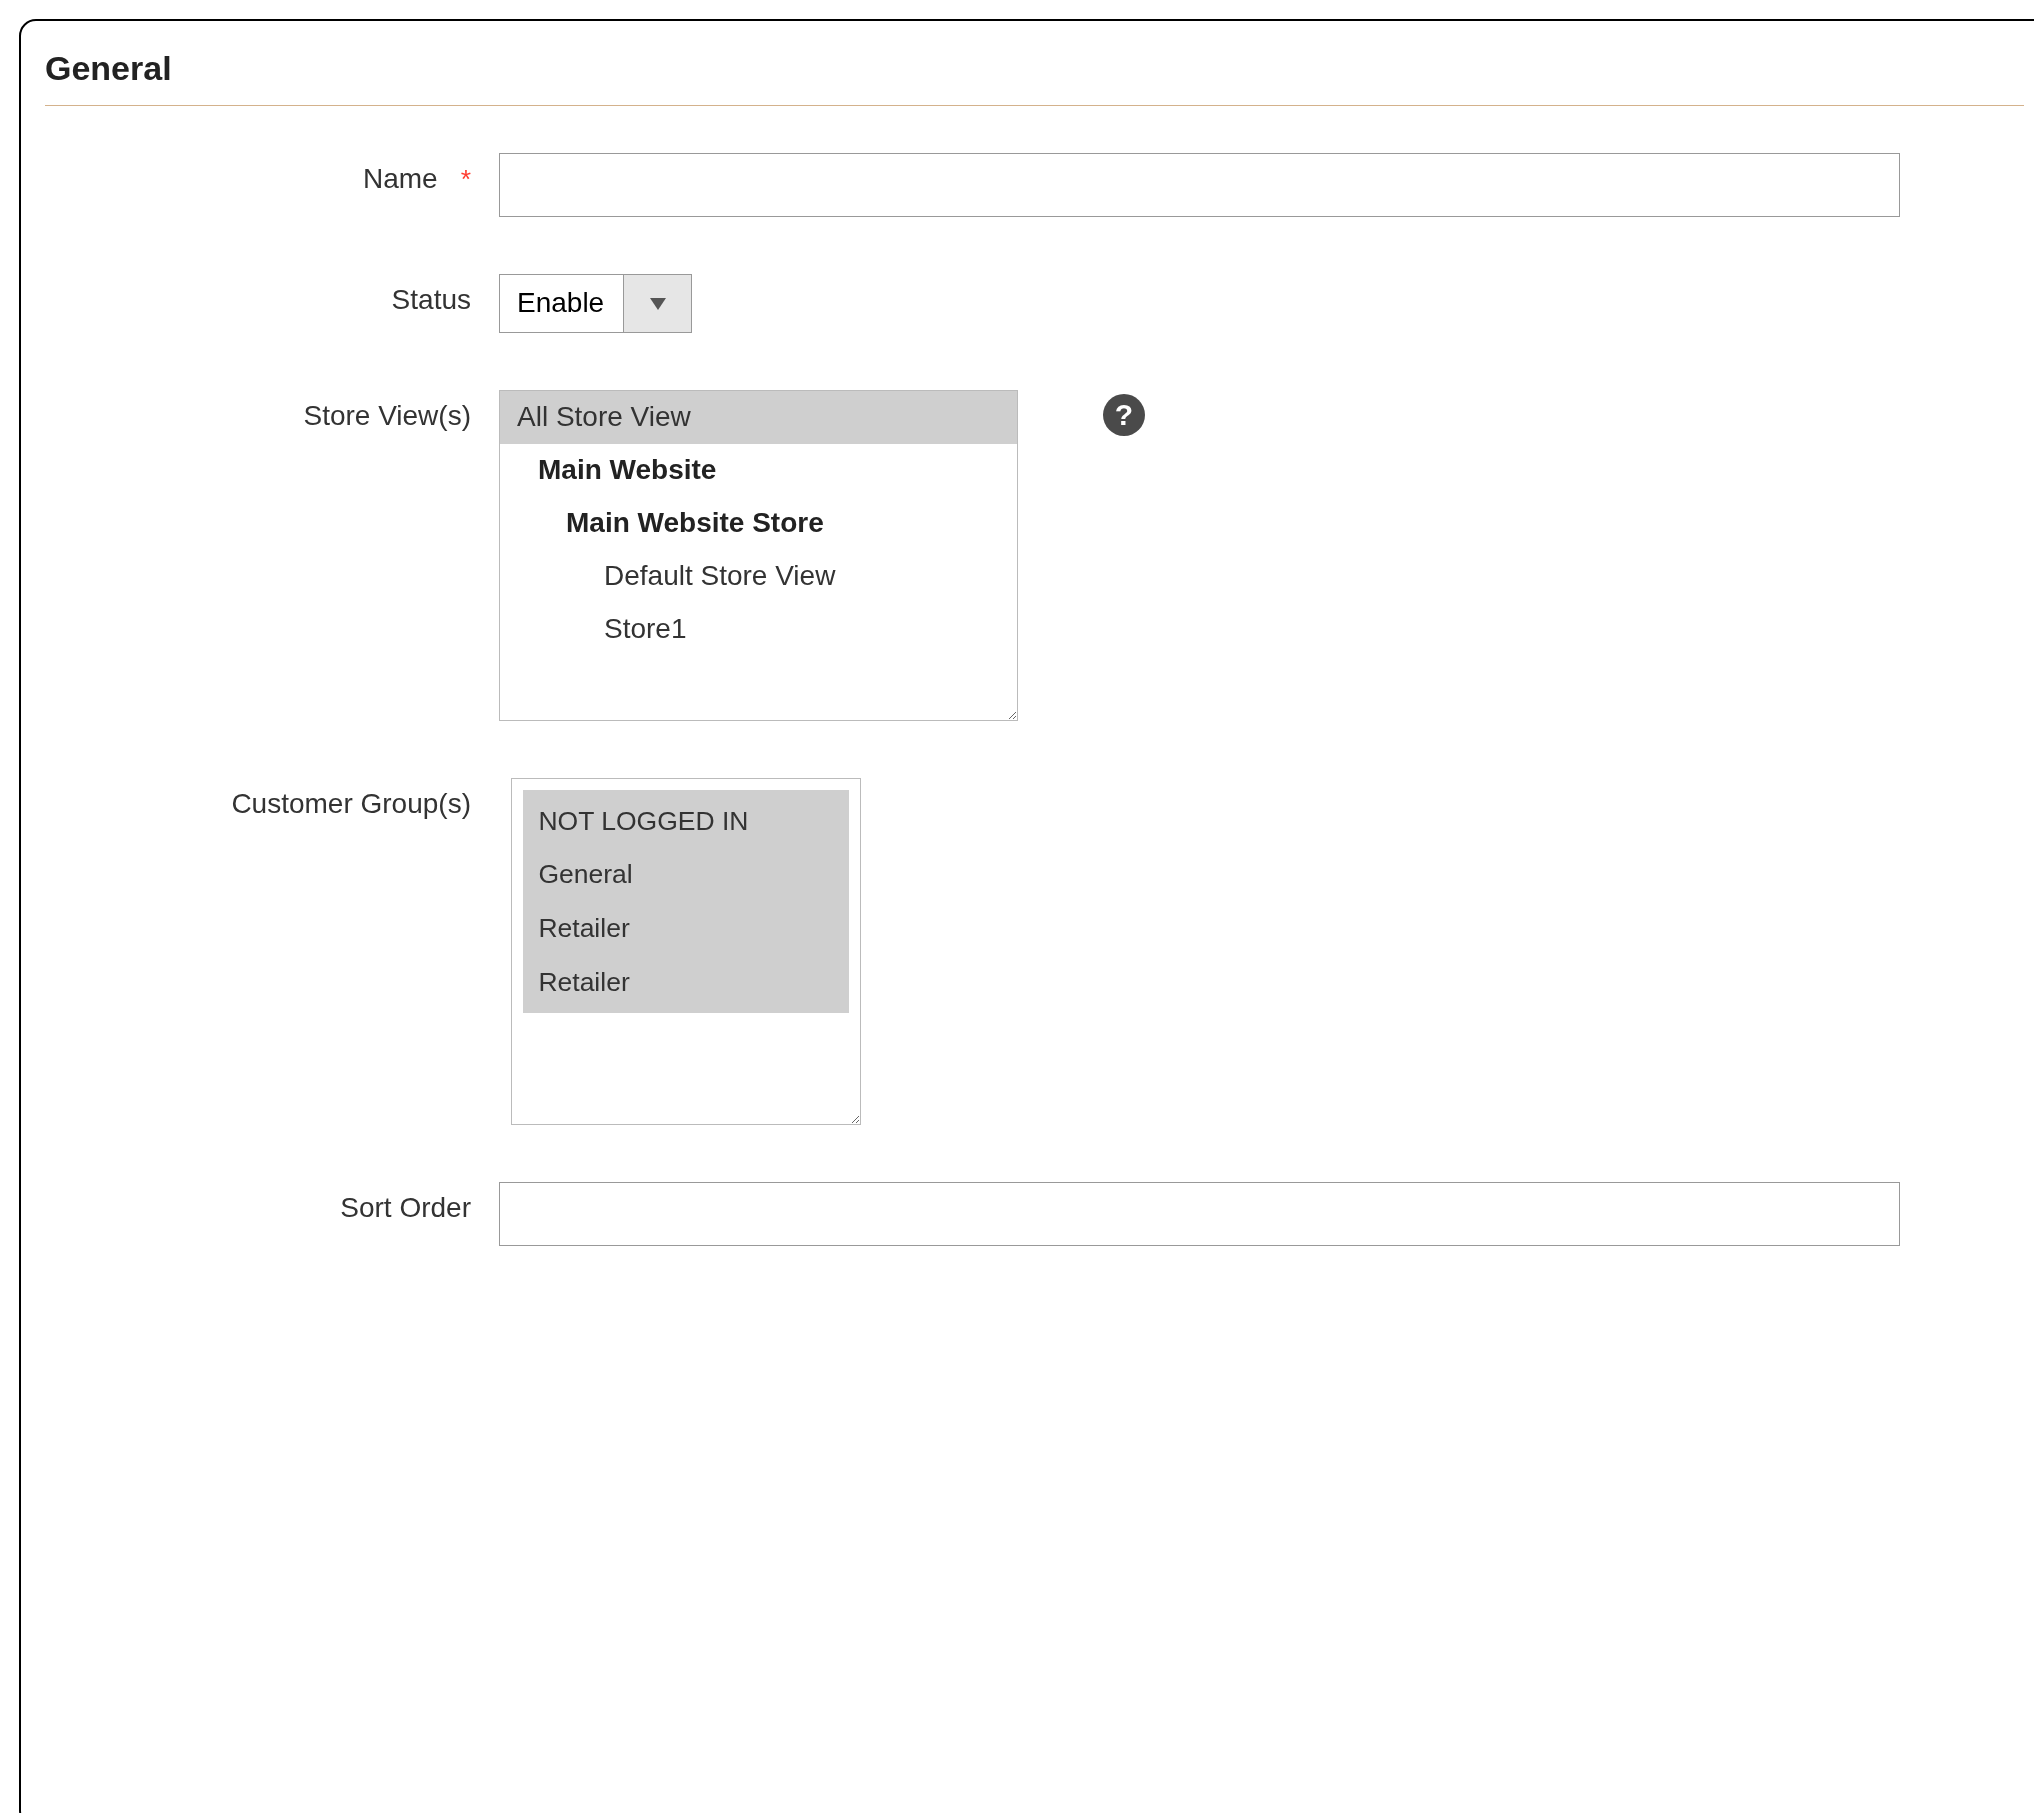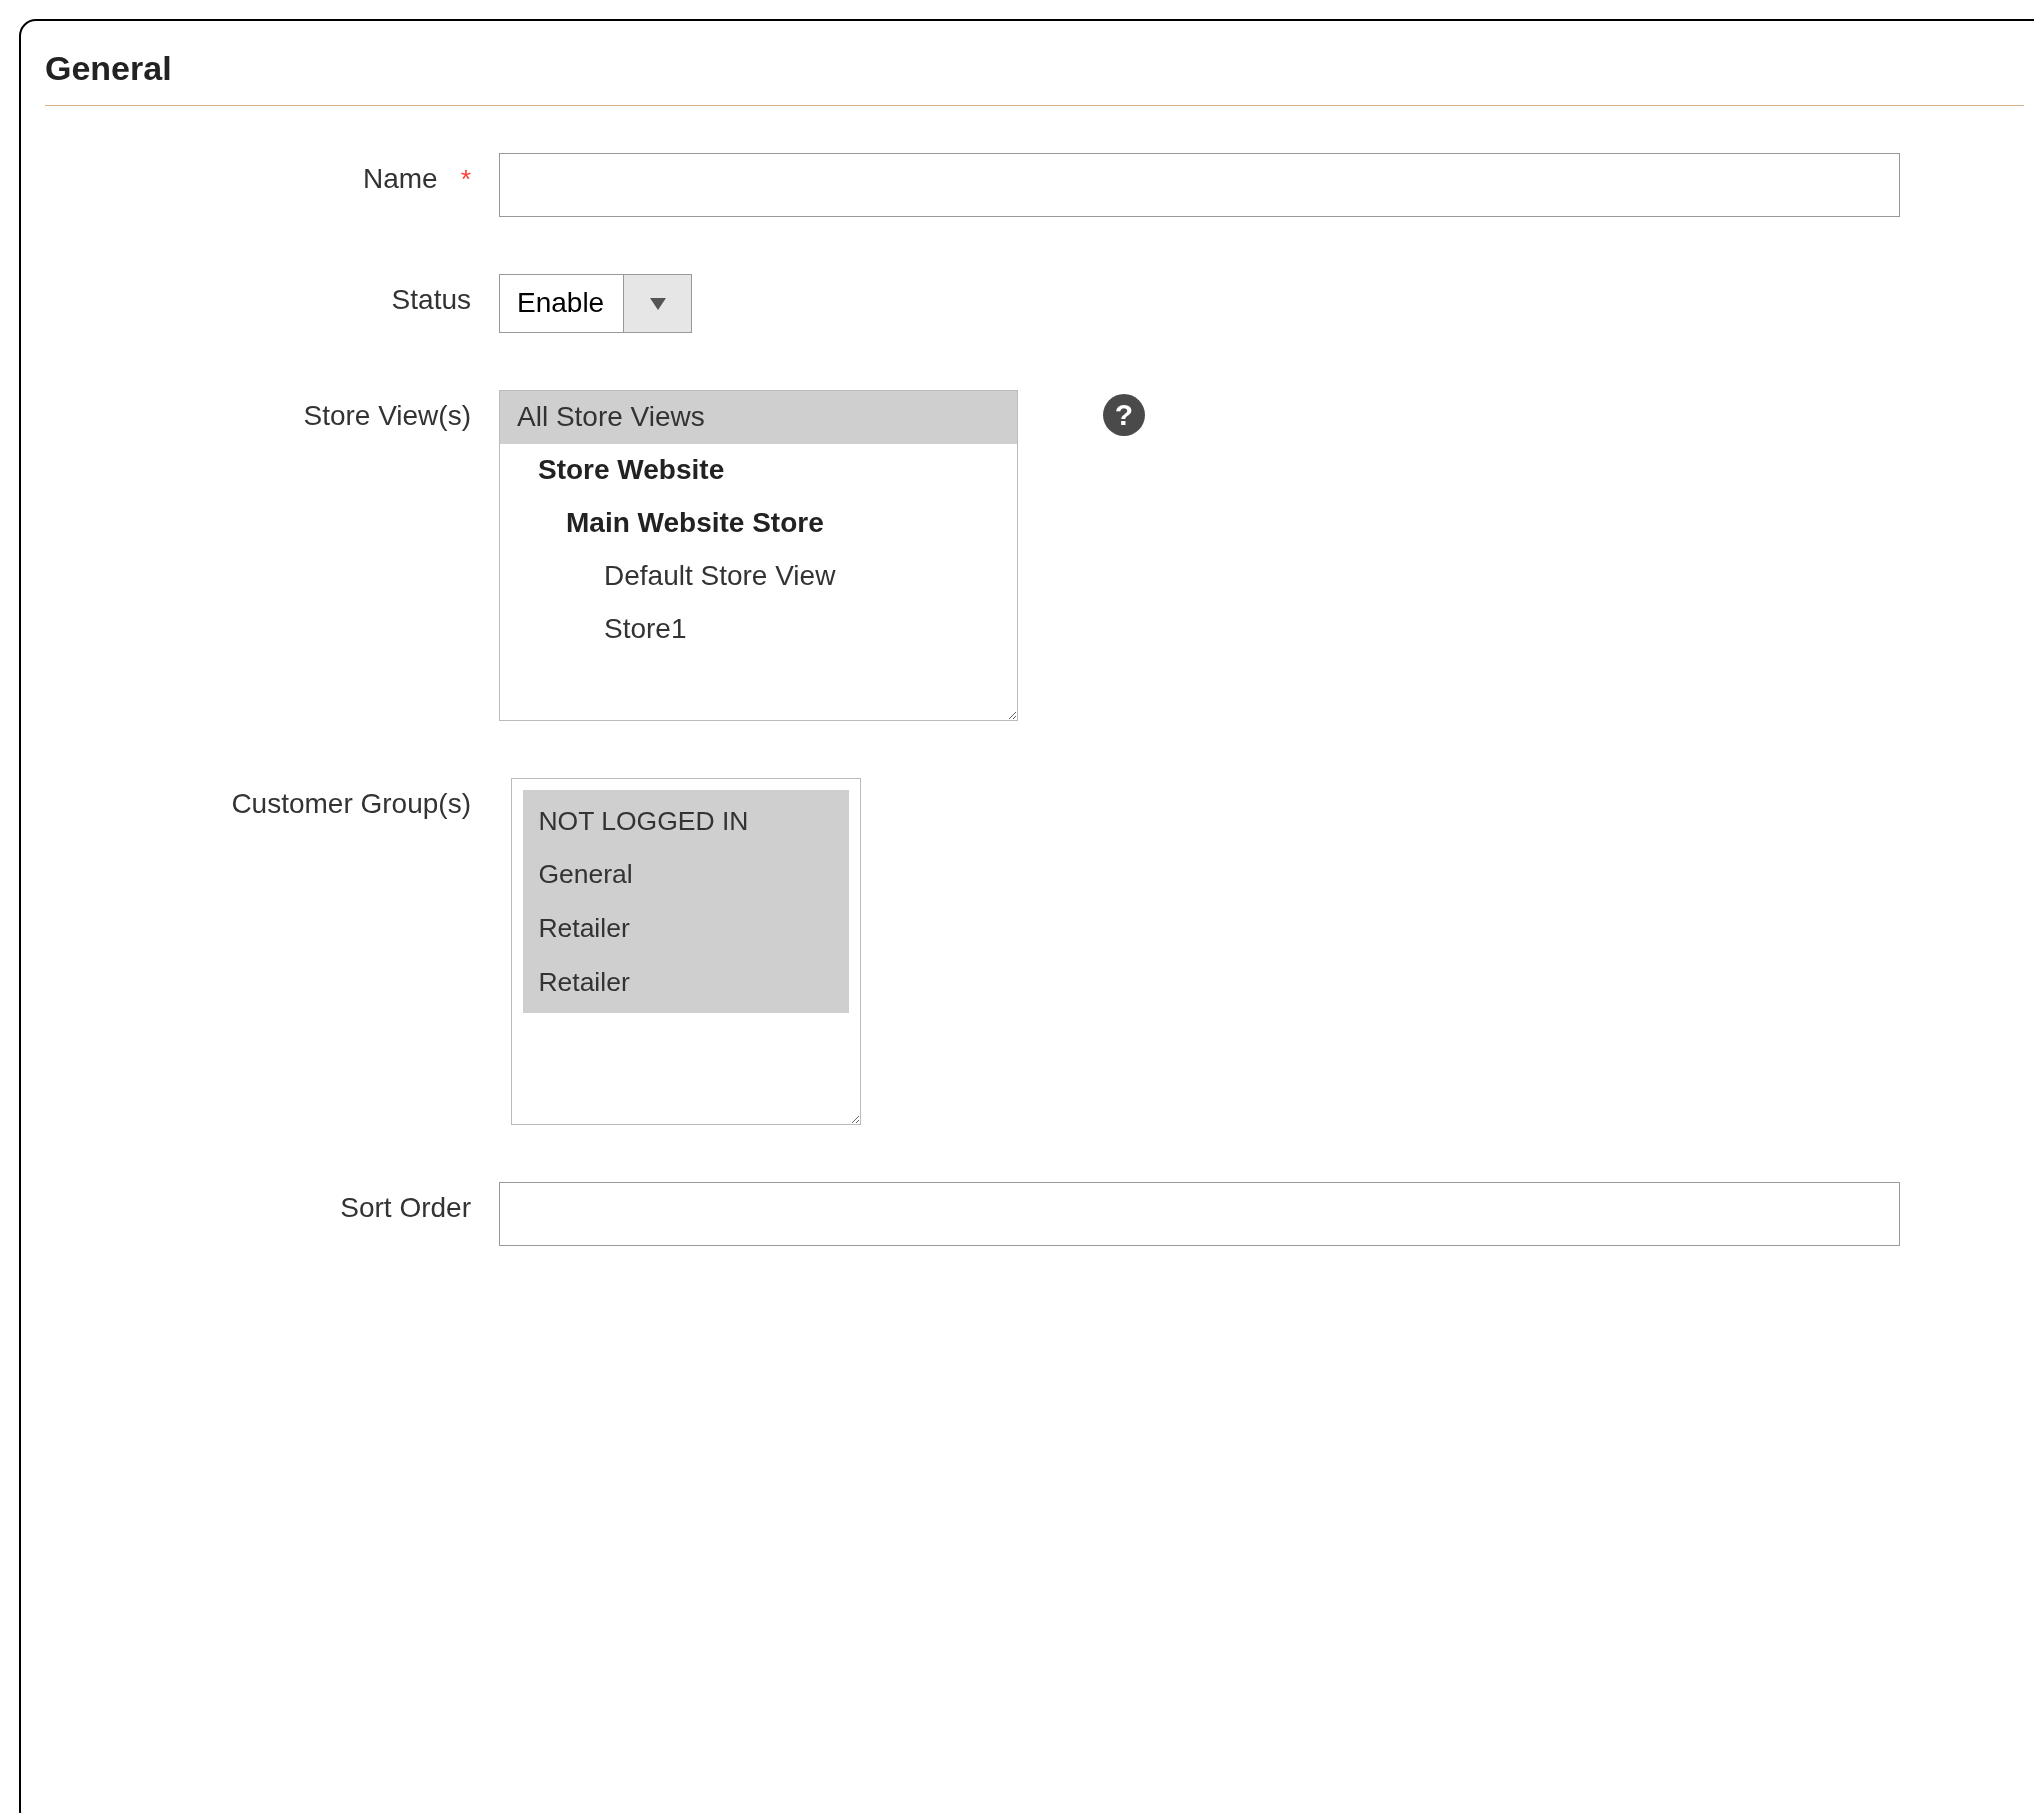--- a/index.html
+++ b/index.html
@@ -215,7 +215,7 @@
     </div>
     <div class="field-control store-view-wrap">
       <div class="listbox storeviews" id="storeviews-list">
-          <div class="list-item selected">All Store Views</div>
+          <div class="list-item selected">All Store View</div>
           <div class="list-item bold indent-1">Store Website</div>
           <div class="list-item bold indent-2">Main Website Store</div>
           <div class="list-item indent-3">Default Store View</div>

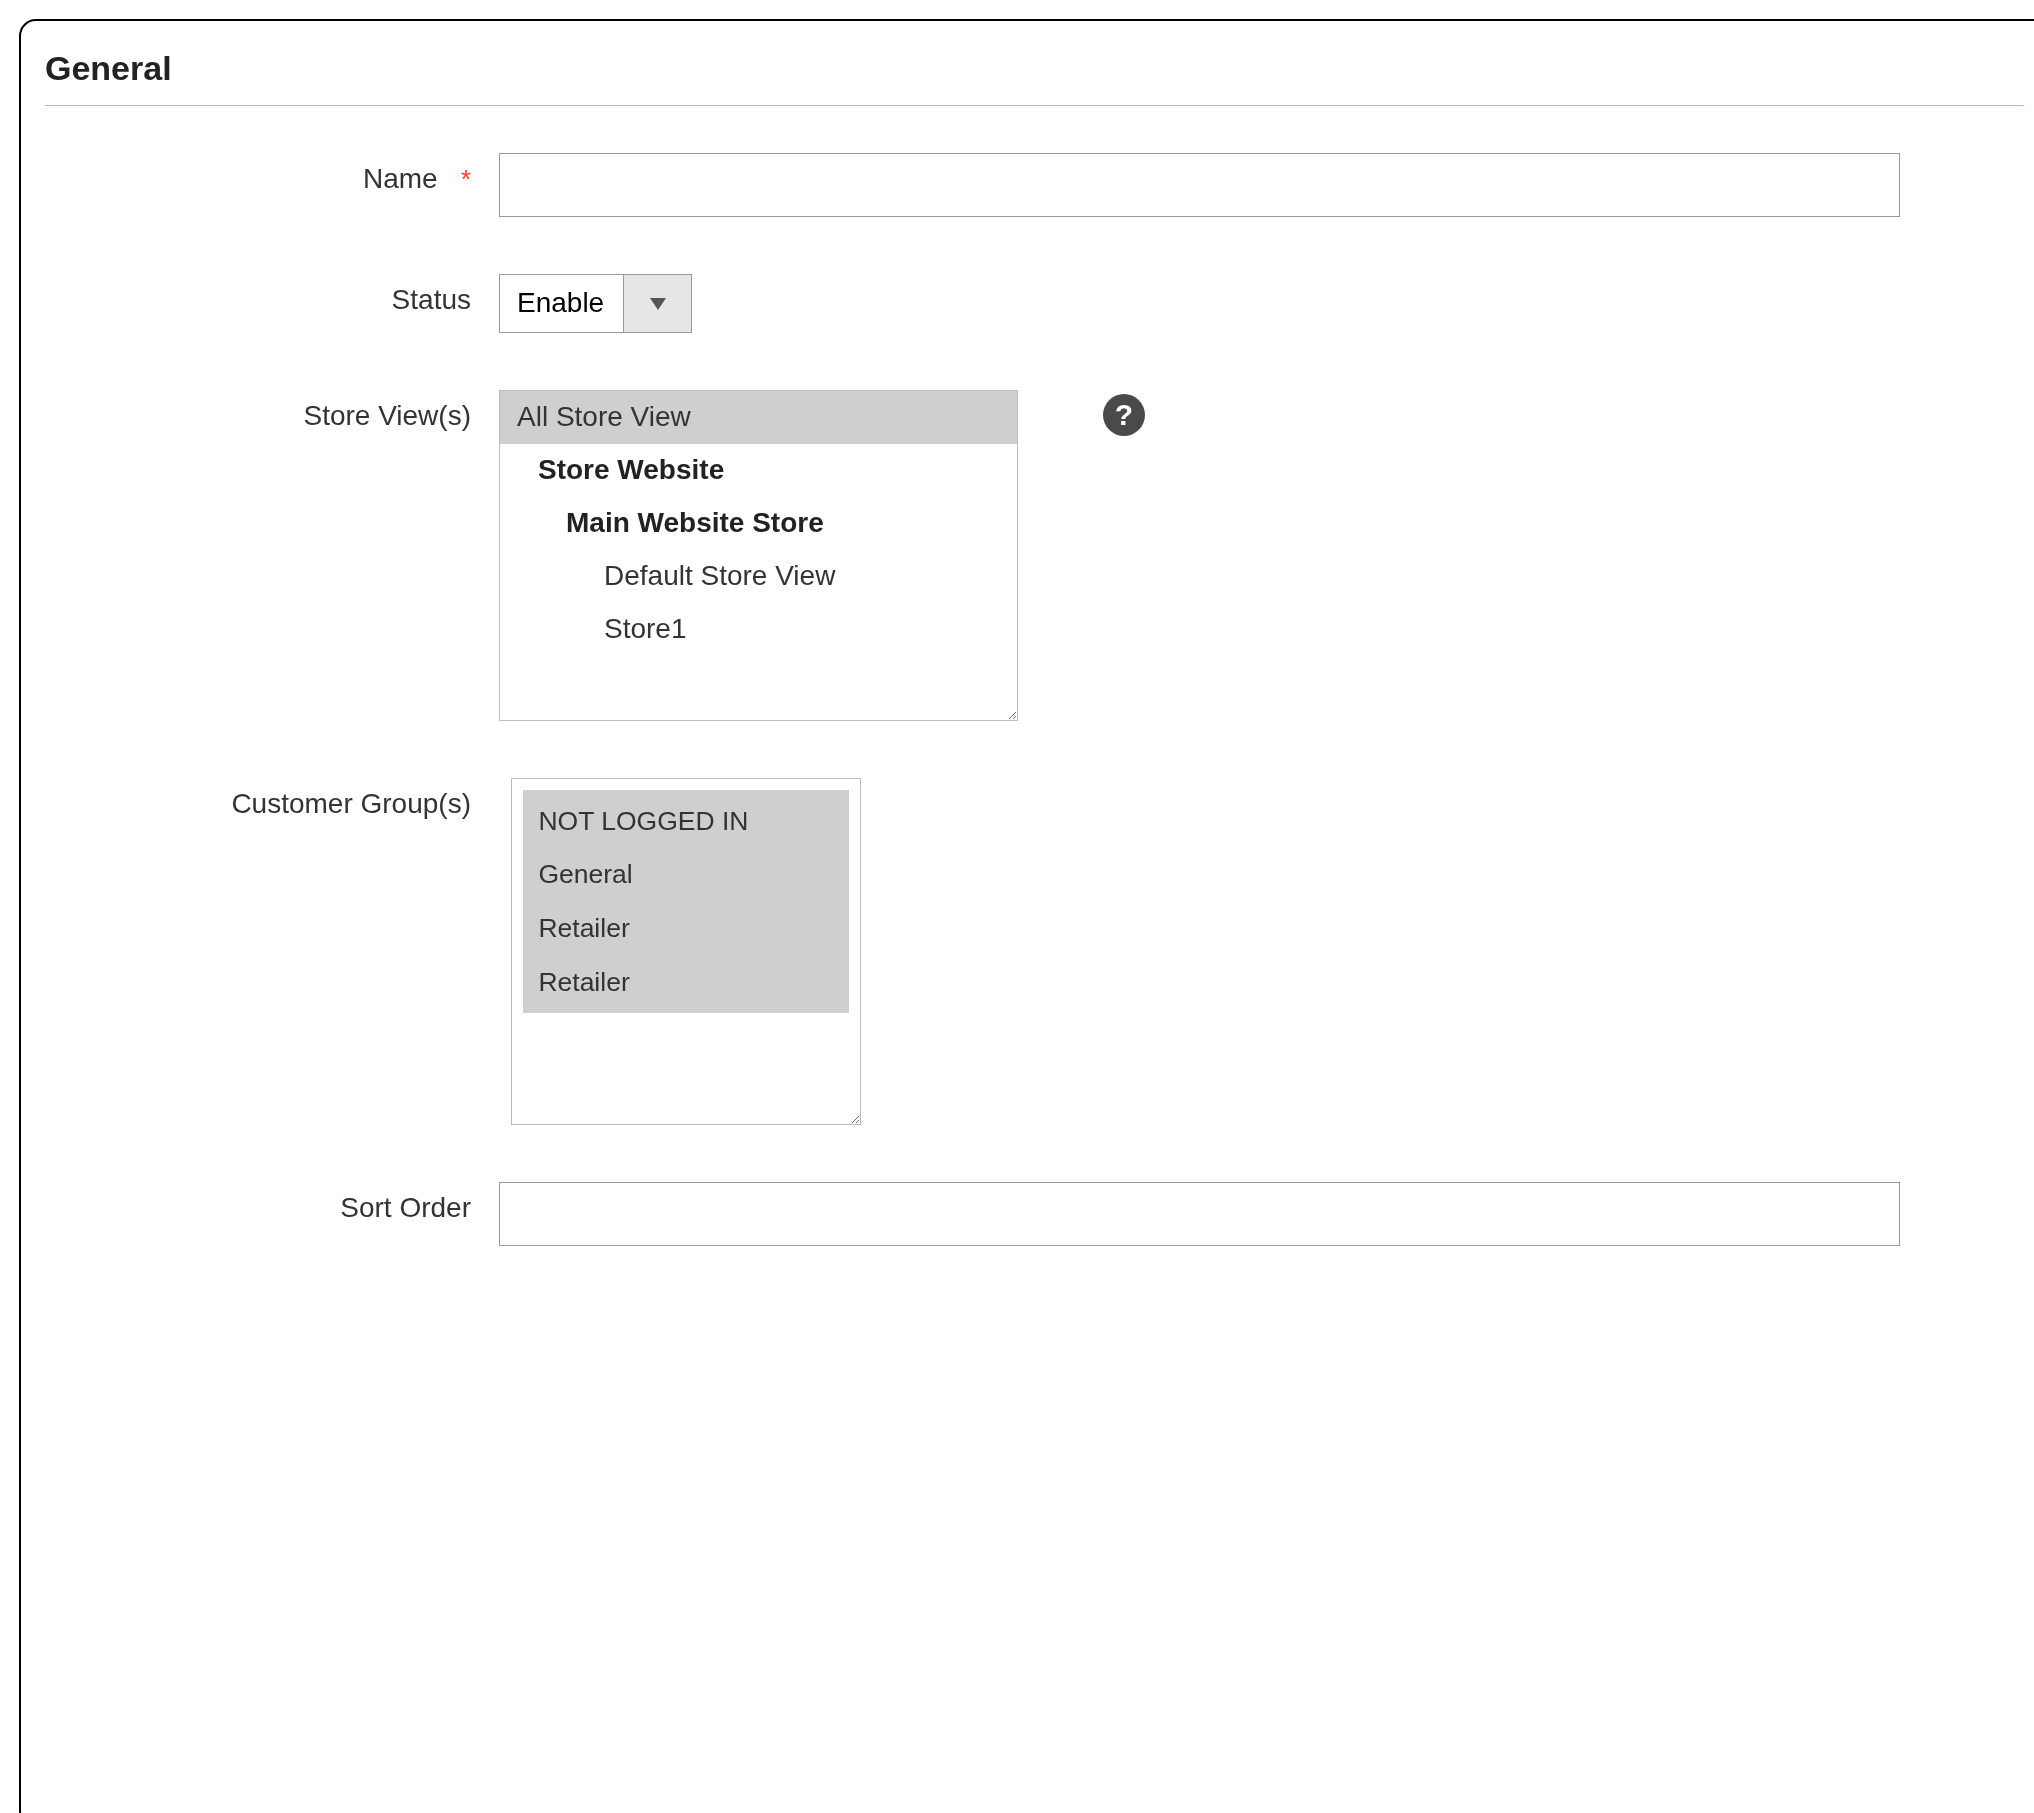--- a/index.html
+++ b/index.html
@@ -216,7 +216,7 @@
     <div class="field-control store-view-wrap">
       <div class="listbox storeviews" id="storeviews-list">
           <div class="list-item selected">All Store View</div>
-          <div class="list-item bold indent-1">Store Website</div>
+          <div class="list-item bold indent-1">Main Website</div>
           <div class="list-item bold indent-2">Main Website Store</div>
           <div class="list-item indent-3">Default Store View</div>
           <div class="list-item indent-3">Store1</div>

